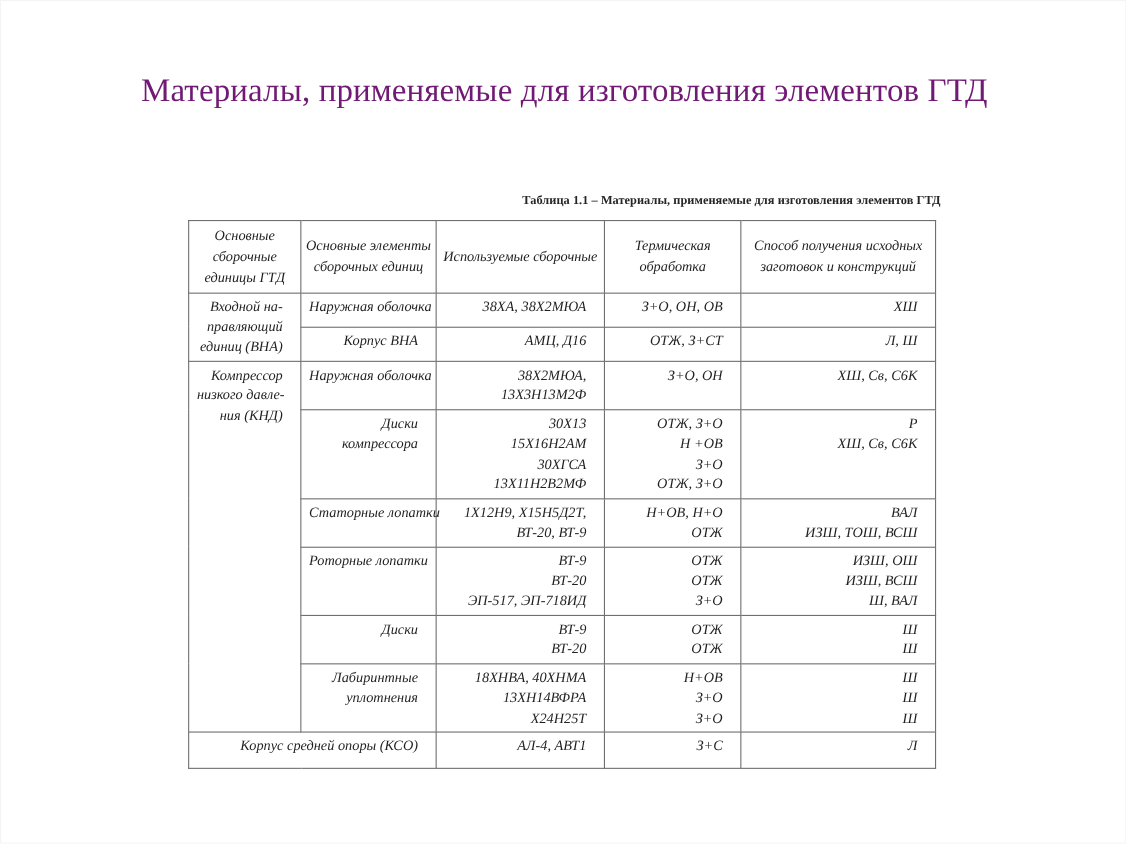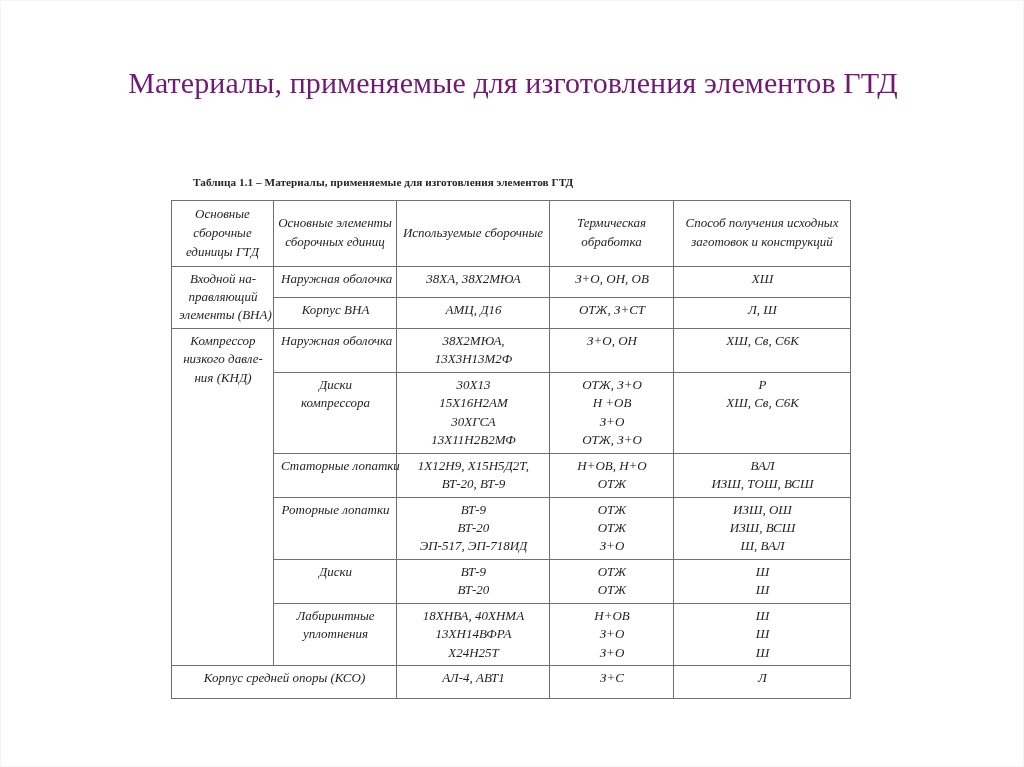--- a/index.html
+++ b/index.html
@@ -52,6 +52,7 @@
     color: #222;
     margin: 0 0 12px 22px;
     letter-spacing: 0.05px;
+    text-align: right;
   }
 
   table.mat-table {

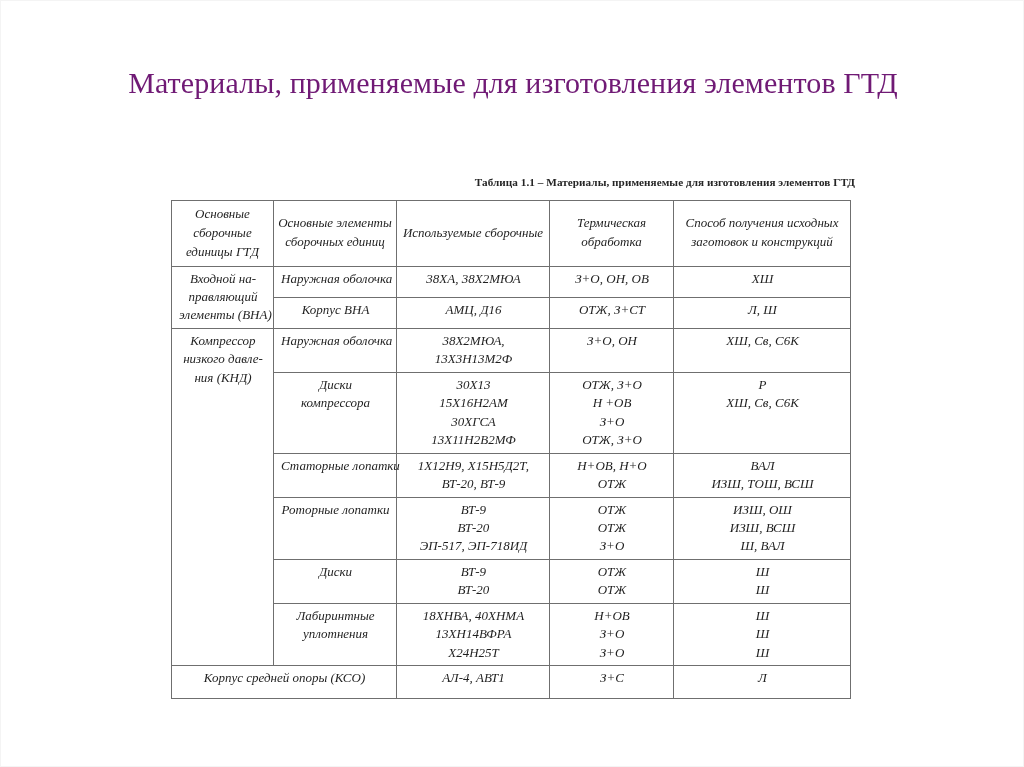--- a/index.html
+++ b/index.html
@@ -67,9 +67,9 @@
   table.mat-table td,
   table.mat-table th {
     border: 1px solid #6f6f6f;
-    padding: 3px 6px 3px 7px;
+    padding: 3px 16px 3px 7px;
     vertical-align: top;
-    text-align: center;
+    text-align: right;
     font-weight: normal;
   }
   table.mat-table thead th {

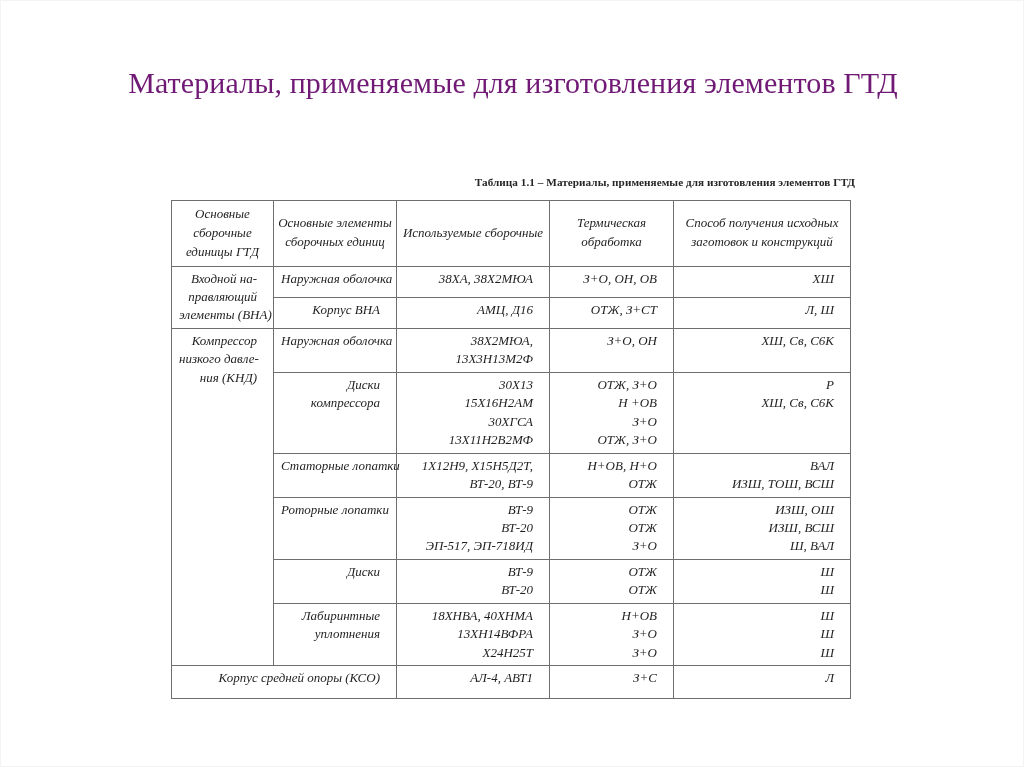--- a/index.html
+++ b/index.html
@@ -152,7 +152,7 @@
             <td class="cell-lines rowspan-cell" rowspan="2">
               <span>Входной на-</span>
               <span>правляющий</span>
-              <span>элементы (ВНА)</span>
+              <span>единиц (ВНА)</span>
             </td>
             <td class="cell-lines">
               <span>Наружная оболочка</span>

